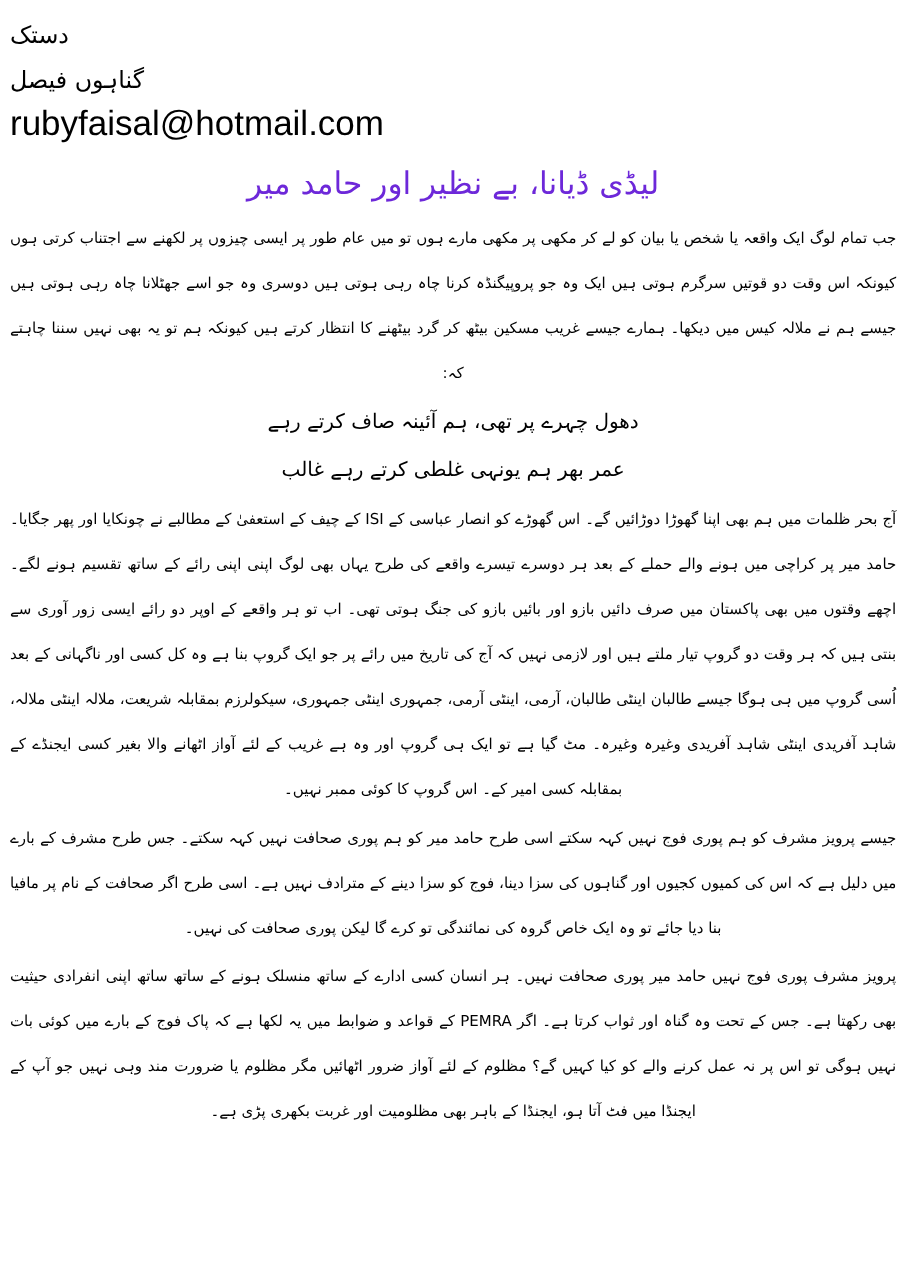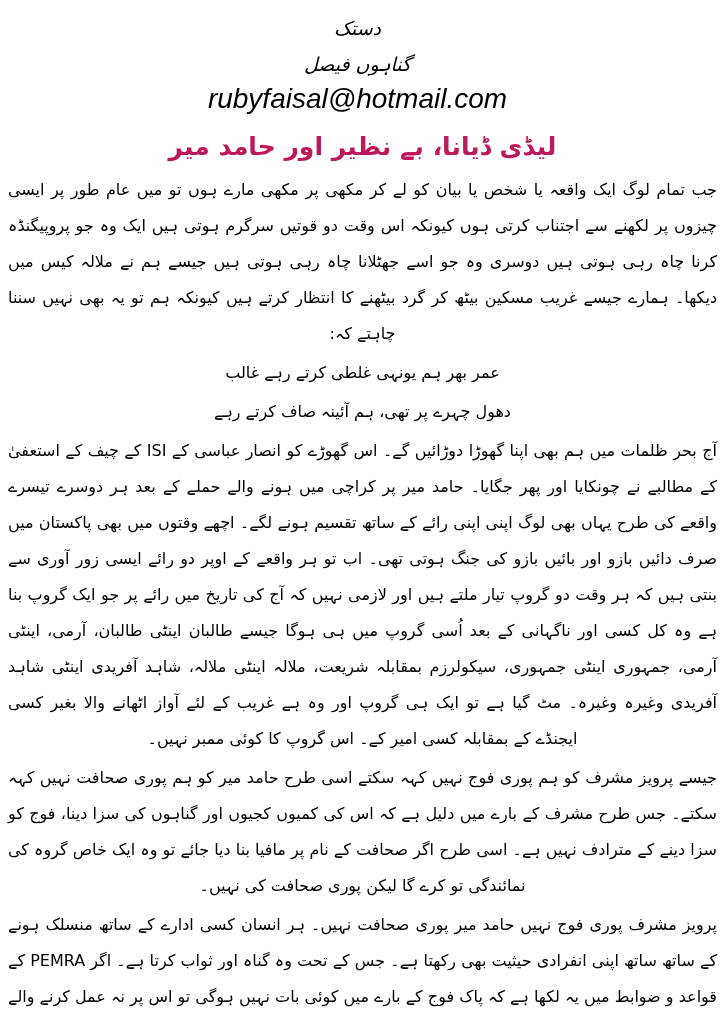--- a/index.html
+++ b/index.html
@@ -23,9 +23,8 @@
     font-family: "DejaVu Sans", sans-serif;
   }
   .masthead {
-    text-align: center;
+    text-align: left;
     padding-right: 10px;
-    font-style: italic;
   }
   .column-name {
     font-size: 19px;

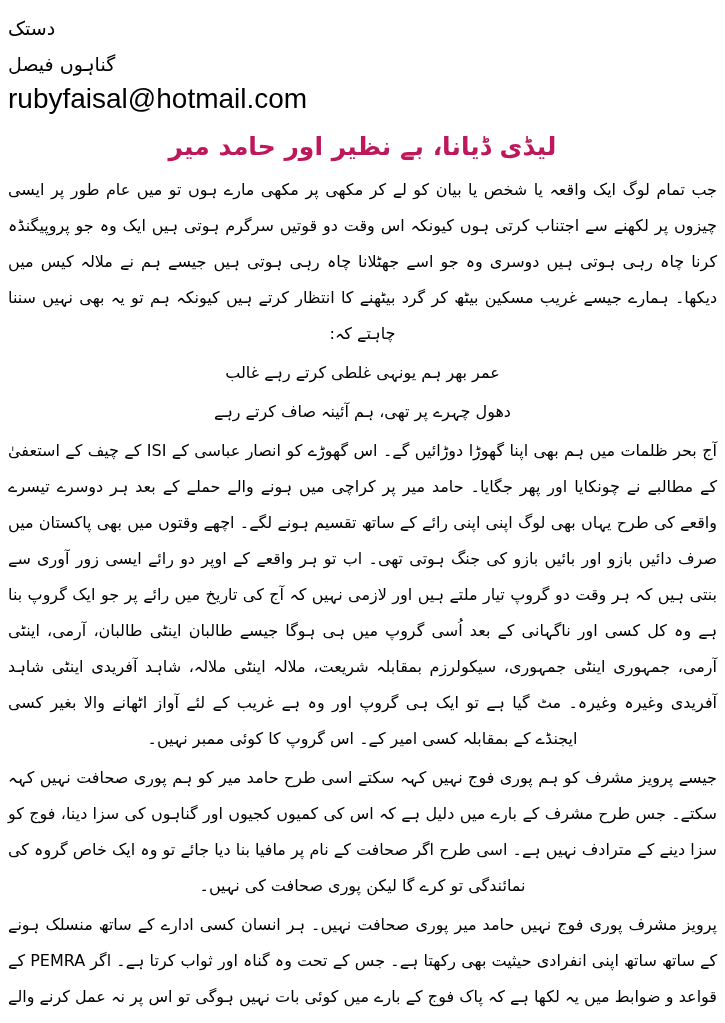--- a/index.html
+++ b/index.html
@@ -43,8 +43,8 @@
   }
   .title {
     text-align: center;
-    color: #be185d;
-    font-weight: bold;
+    color: #6d28d9;
+    font-weight: normal;
     font-size: 25px;
     line-height: 34px;
     margin: 16px 0 8px 0;

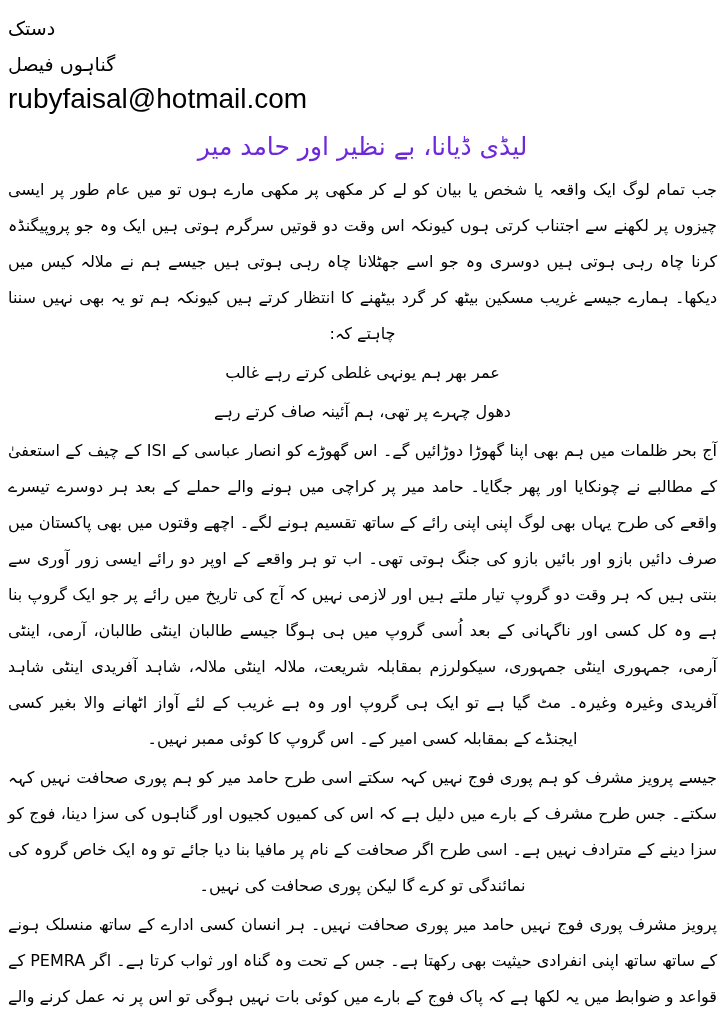--- a/index.html
+++ b/index.html
@@ -51,7 +51,7 @@
   }
   .body-text { }
   .para {
-    font-size: 16px;
+    font-size: 12px;
     line-height: 36px;
     text-align: justify;
     text-align-last: center;

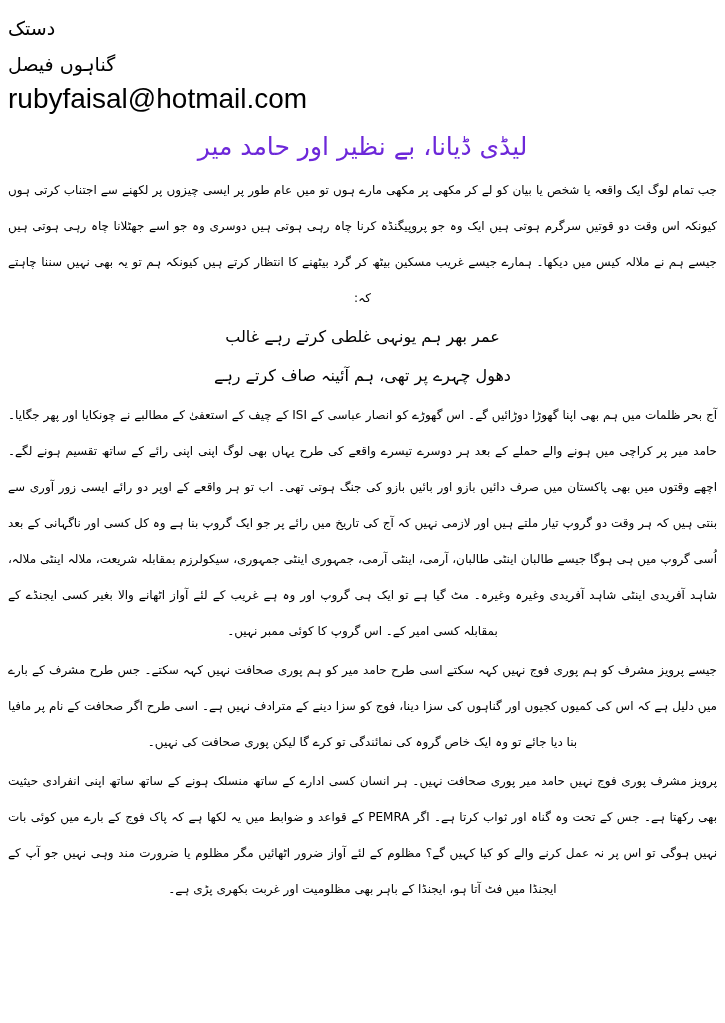--- a/index.html
+++ b/index.html
@@ -79,8 +79,8 @@
 
   <div class="body-text">
     <p class="para urdu">جب تمام لوگ ایک واقعہ یا شخص یا بیان کو لے کر مکھی پر مکھی مارے ہوں تو میں عام طور پر ایسی چیزوں پر لکھنے سے اجتناب کرتی ہوں کیونکہ اس وقت دو قوتیں سرگرم ہوتی ہیں ایک وہ جو پروپیگنڈہ کرنا چاہ رہی ہوتی ہیں دوسری وہ جو اسے جھٹلانا چاہ رہی ہوتی ہیں جیسے ہم نے ملالہ کیس میں دیکھا۔ ہمارے جیسے غریب مسکین بیٹھ کر گرد بیٹھنے کا انتظار کرتے ہیں کیونکہ ہم تو یہ بھی نہیں سننا چاہتے کہ:</p>
+    <p class="verse urdu">دھول چہرے پر تھی، ہم آئینہ صاف کرتے رہے</p>
     <p class="verse urdu">عمر بھر ہم یونہی غلطی کرتے رہے غالب</p>
-    <p class="verse urdu">دھول چہرے پر تھی، ہم آئینہ صاف کرتے رہے</p>
     <p class="para urdu">آج بحر ظلمات میں ہم بھی اپنا گھوڑا دوڑائیں گے۔ اس گھوڑے کو انصار عباسی کے ISI کے چیف کے استعفیٰ کے مطالبے نے چونکایا اور پھر جگایا۔ حامد میر پر کراچی میں ہونے والے حملے کے بعد ہر دوسرے تیسرے واقعے کی طرح یہاں بھی لوگ اپنی اپنی رائے کے ساتھ تقسیم ہونے لگے۔ اچھے وقتوں میں بھی پاکستان میں صرف دائیں بازو اور بائیں بازو کی جنگ ہوتی تھی۔ اب تو ہر واقعے کے اوپر دو رائے ایسی زور آوری سے بنتی ہیں کہ ہر وقت دو گروپ تیار ملتے ہیں اور لازمی نہیں کہ آج کی تاریخ میں رائے پر جو ایک گروپ بنا ہے وہ کل کسی اور ناگہانی کے بعد اُسی گروپ میں ہی ہوگا جیسے طالبان اینٹی طالبان، آرمی، اینٹی آرمی، جمہوری اینٹی جمہوری، سیکولرزم بمقابلہ شریعت، ملالہ اینٹی ملالہ، شاہد آفریدی اینٹی شاہد آفریدی وغیرہ وغیرہ۔ مٹ گیا ہے تو ایک ہی گروپ اور وہ ہے غریب کے لئے آواز اٹھانے والا بغیر کسی ایجنڈے کے بمقابلہ کسی امیر کے۔ اس گروپ کا کوئی ممبر نہیں۔</p>
     <p class="para urdu">جیسے پرویز مشرف کو ہم پوری فوج نہیں کہہ سکتے اسی طرح حامد میر کو ہم پوری صحافت نہیں کہہ سکتے۔ جس طرح مشرف کے بارے میں دلیل ہے کہ اس کی کمیوں کجیوں اور گناہوں کی سزا دینا، فوج کو سزا دینے کے مترادف نہیں ہے۔ اسی طرح اگر صحافت کے نام پر مافیا بنا دیا جائے تو وہ ایک خاص گروہ کی نمائندگی تو کرے گا لیکن پوری صحافت کی نہیں۔</p>
     <p class="para urdu">پرویز مشرف پوری فوج نہیں حامد میر پوری صحافت نہیں۔ ہر انسان کسی ادارے کے ساتھ منسلک ہونے کے ساتھ ساتھ اپنی انفرادی حیثیت بھی رکھتا ہے۔ جس کے تحت وہ گناہ اور ثواب کرتا ہے۔ اگر PEMRA کے قواعد و ضوابط میں یہ لکھا ہے کہ پاک فوج کے بارے میں کوئی بات نہیں ہوگی تو اس پر نہ عمل کرنے والے کو کیا کہیں گے؟ مظلوم کے لئے آواز ضرور اٹھائیں مگر مظلوم یا ضرورت مند وہی نہیں جو آپ کے ایجنڈا میں فٹ آتا ہو، ایجنڈا کے باہر بھی مظلومیت اور غربت بکھری پڑی ہے۔</p>

